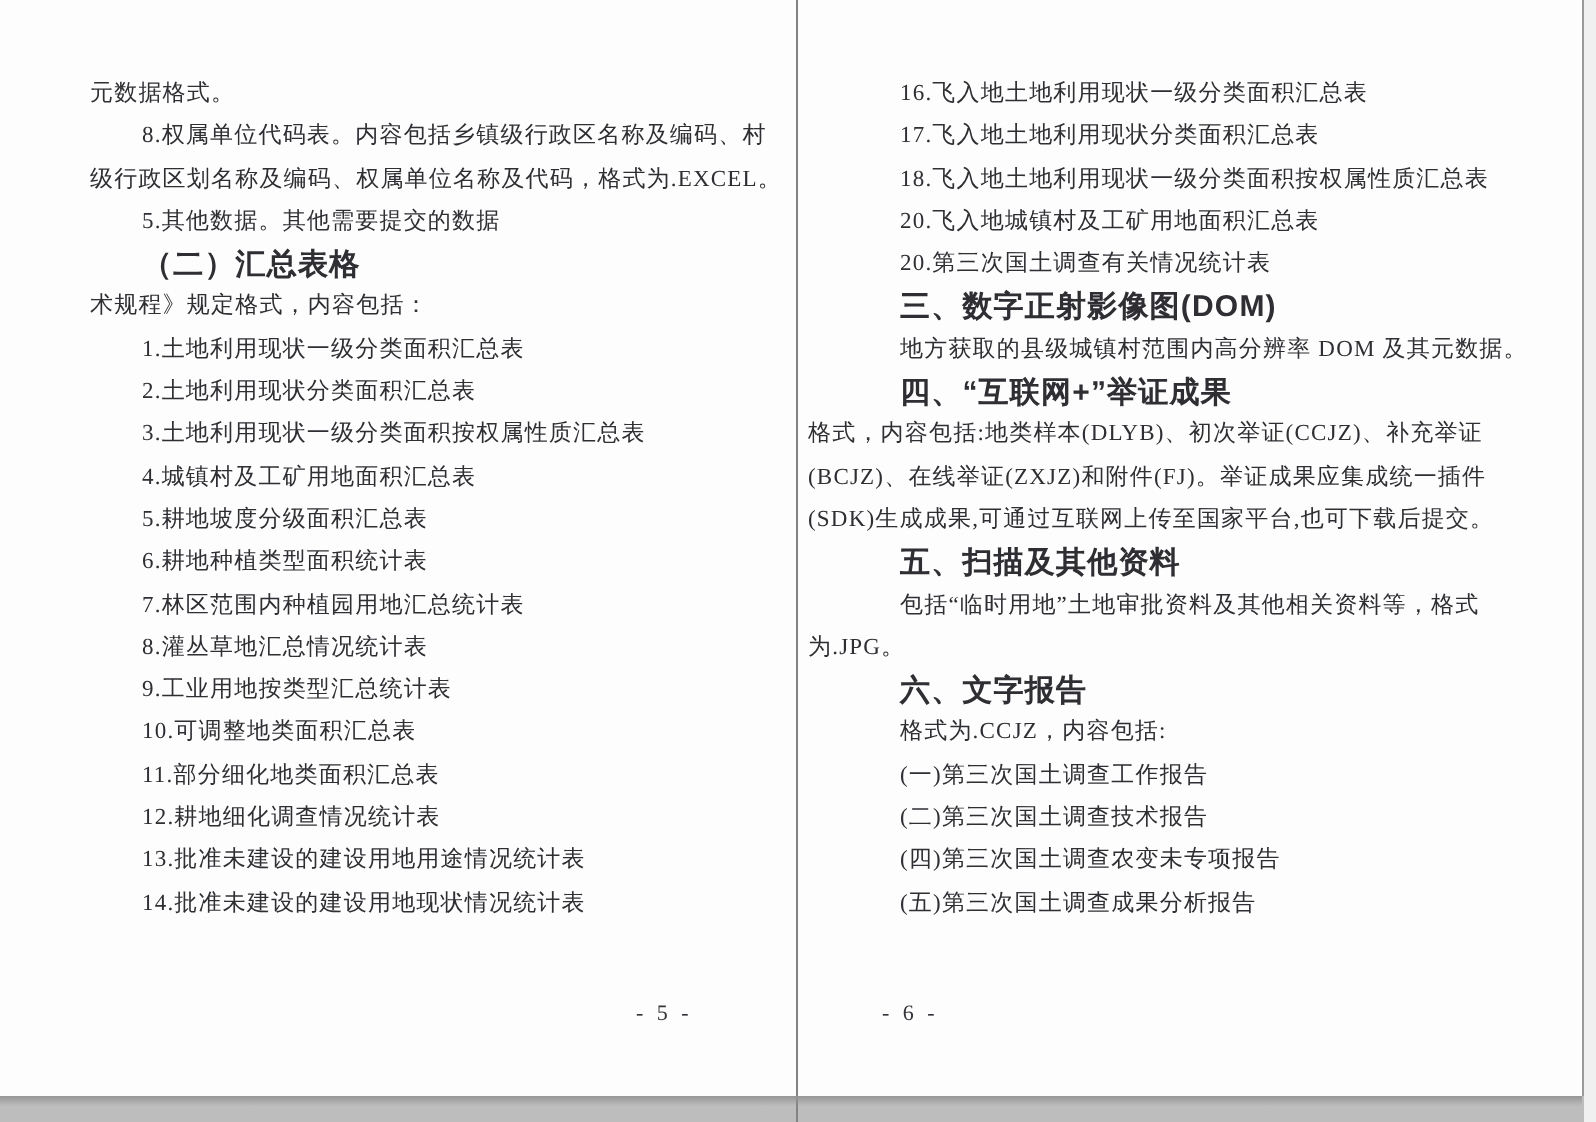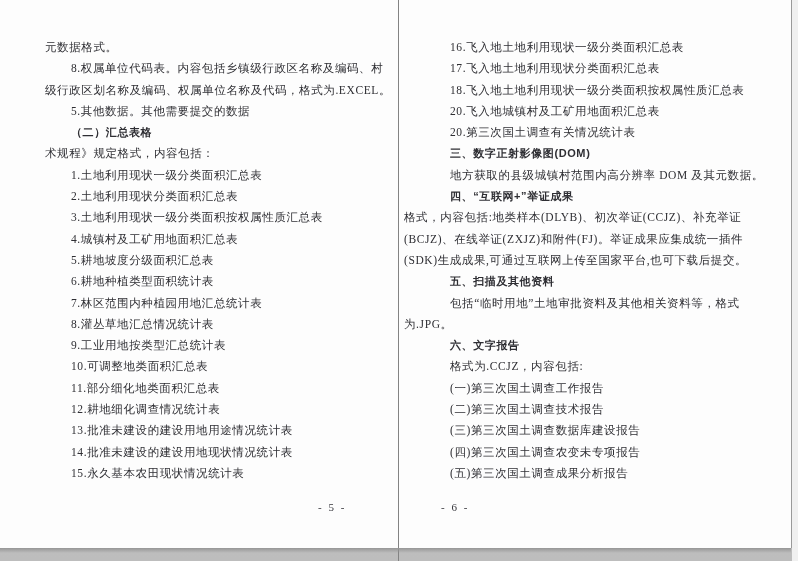--- a/index.html
+++ b/index.html
@@ -27,7 +27,7 @@
   .line.bold{
     font-weight:bold;
     font-family:"Liberation Sans","DejaVu Sans",sans-serif;
-    font-size:11px;
+    font-size:15px;
   }
   .pagenum{
     position:absolute;top:501px;font-size:11px;color:#34343a;

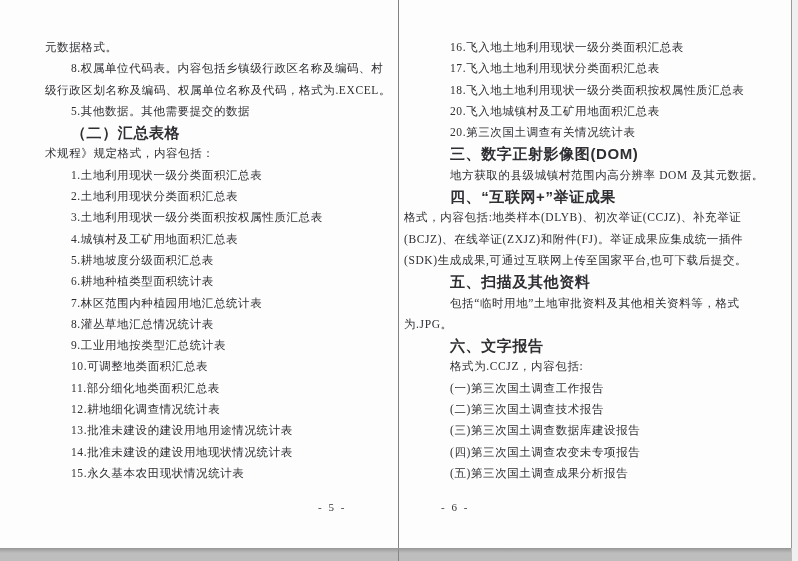--- a/index.html
+++ b/index.html
@@ -87,7 +87,6 @@
         <div class="line indent">格式为.CCJZ，内容包括:</div>
         <div class="line indent">(一)第三次国土调查工作报告</div>
         <div class="line indent">(二)第三次国土调查技术报告</div>
-        <div class="line indent">(三)第三次国土调查数据库建设报告</div>
         <div class="line indent">(四)第三次国土调查农变未专项报告</div>
         <div class="line indent">(五)第三次国土调查成果分析报告</div>
       </div>

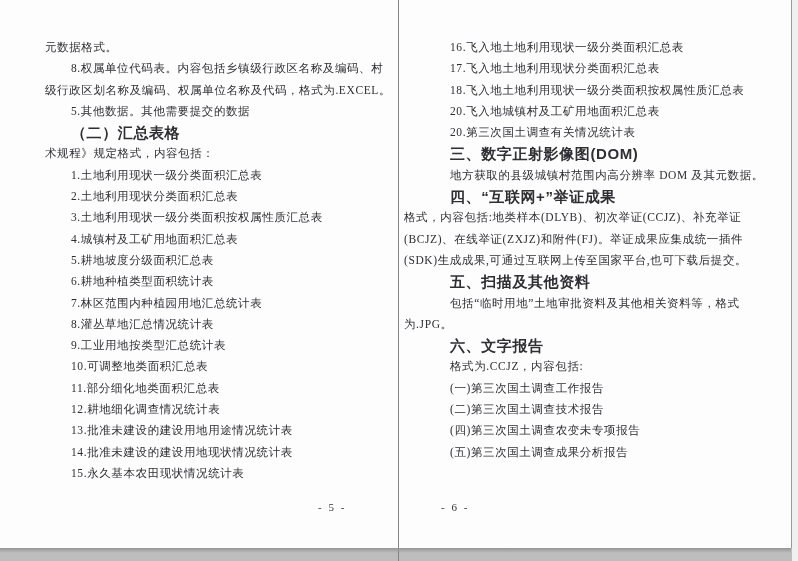--- a/index.html
+++ b/index.html
@@ -62,7 +62,6 @@
         <div class="line indent">12.耕地细化调查情况统计表</div>
         <div class="line indent">13.批准未建设的建设用地用途情况统计表</div>
         <div class="line indent">14.批准未建设的建设用地现状情况统计表</div>
-        <div class="line indent">15.永久基本农田现状情况统计表</div>
       </div>
     <div class="pagenum">- 5 -</div>
   </section>

